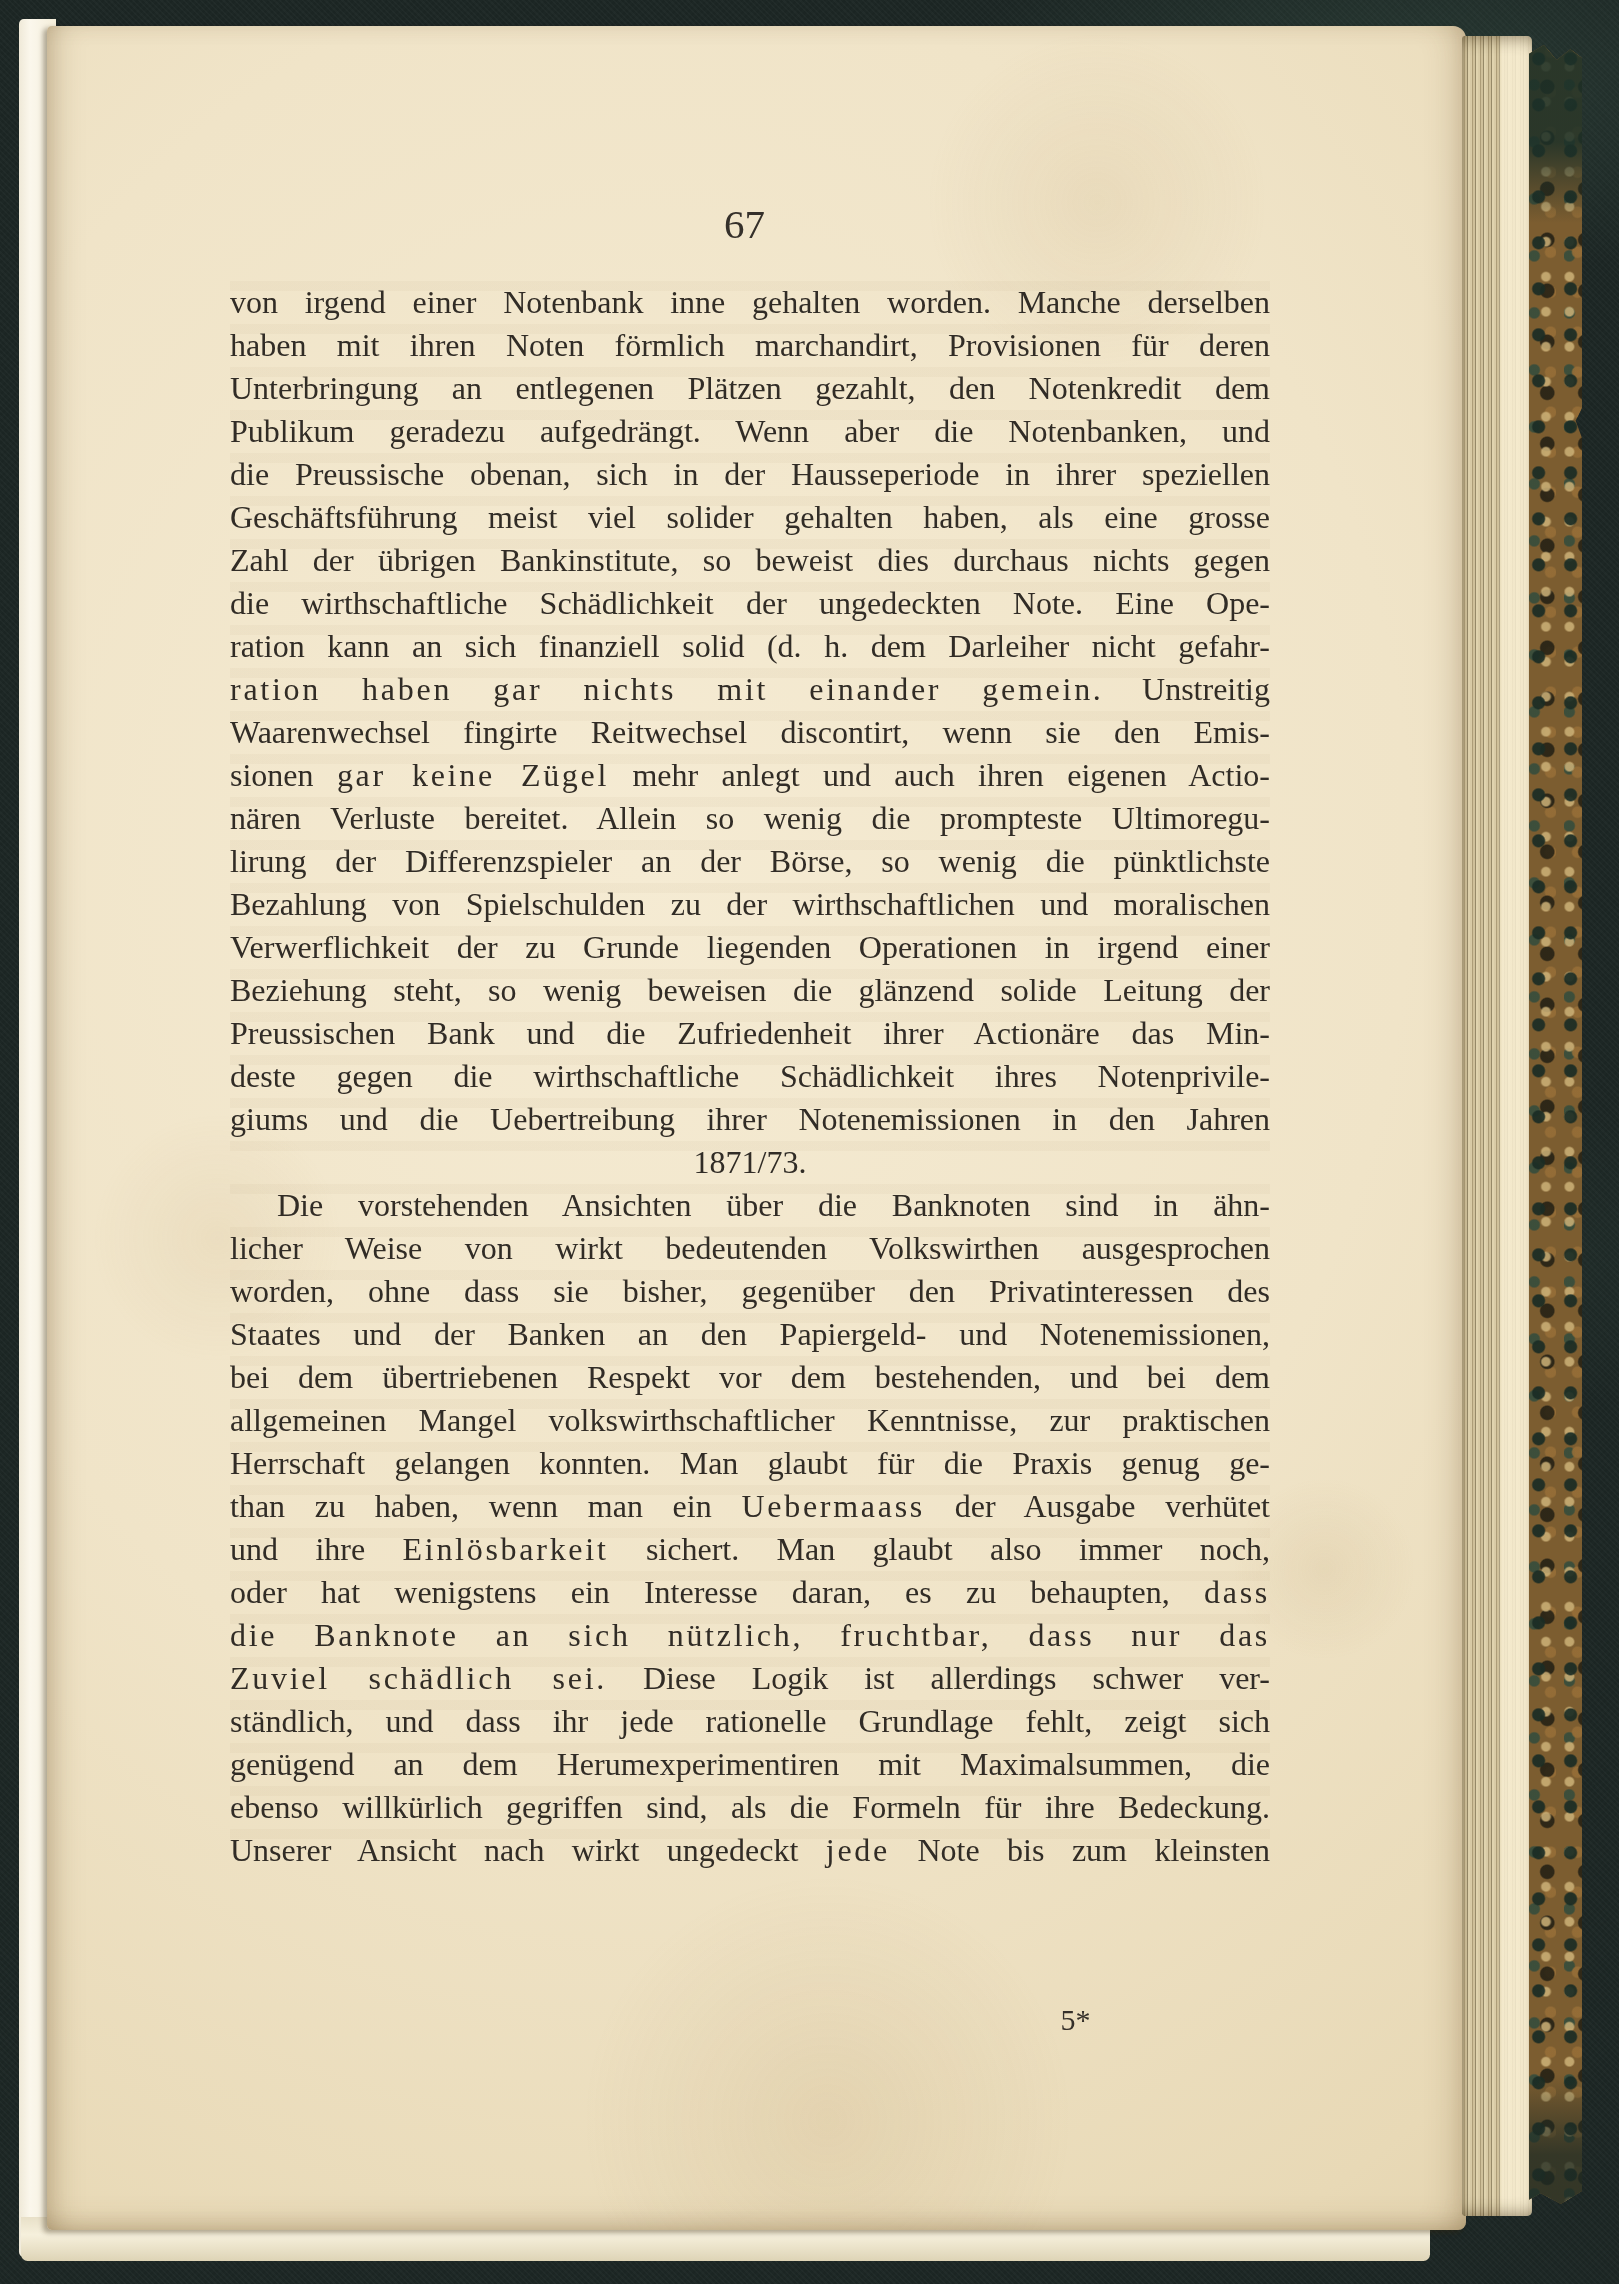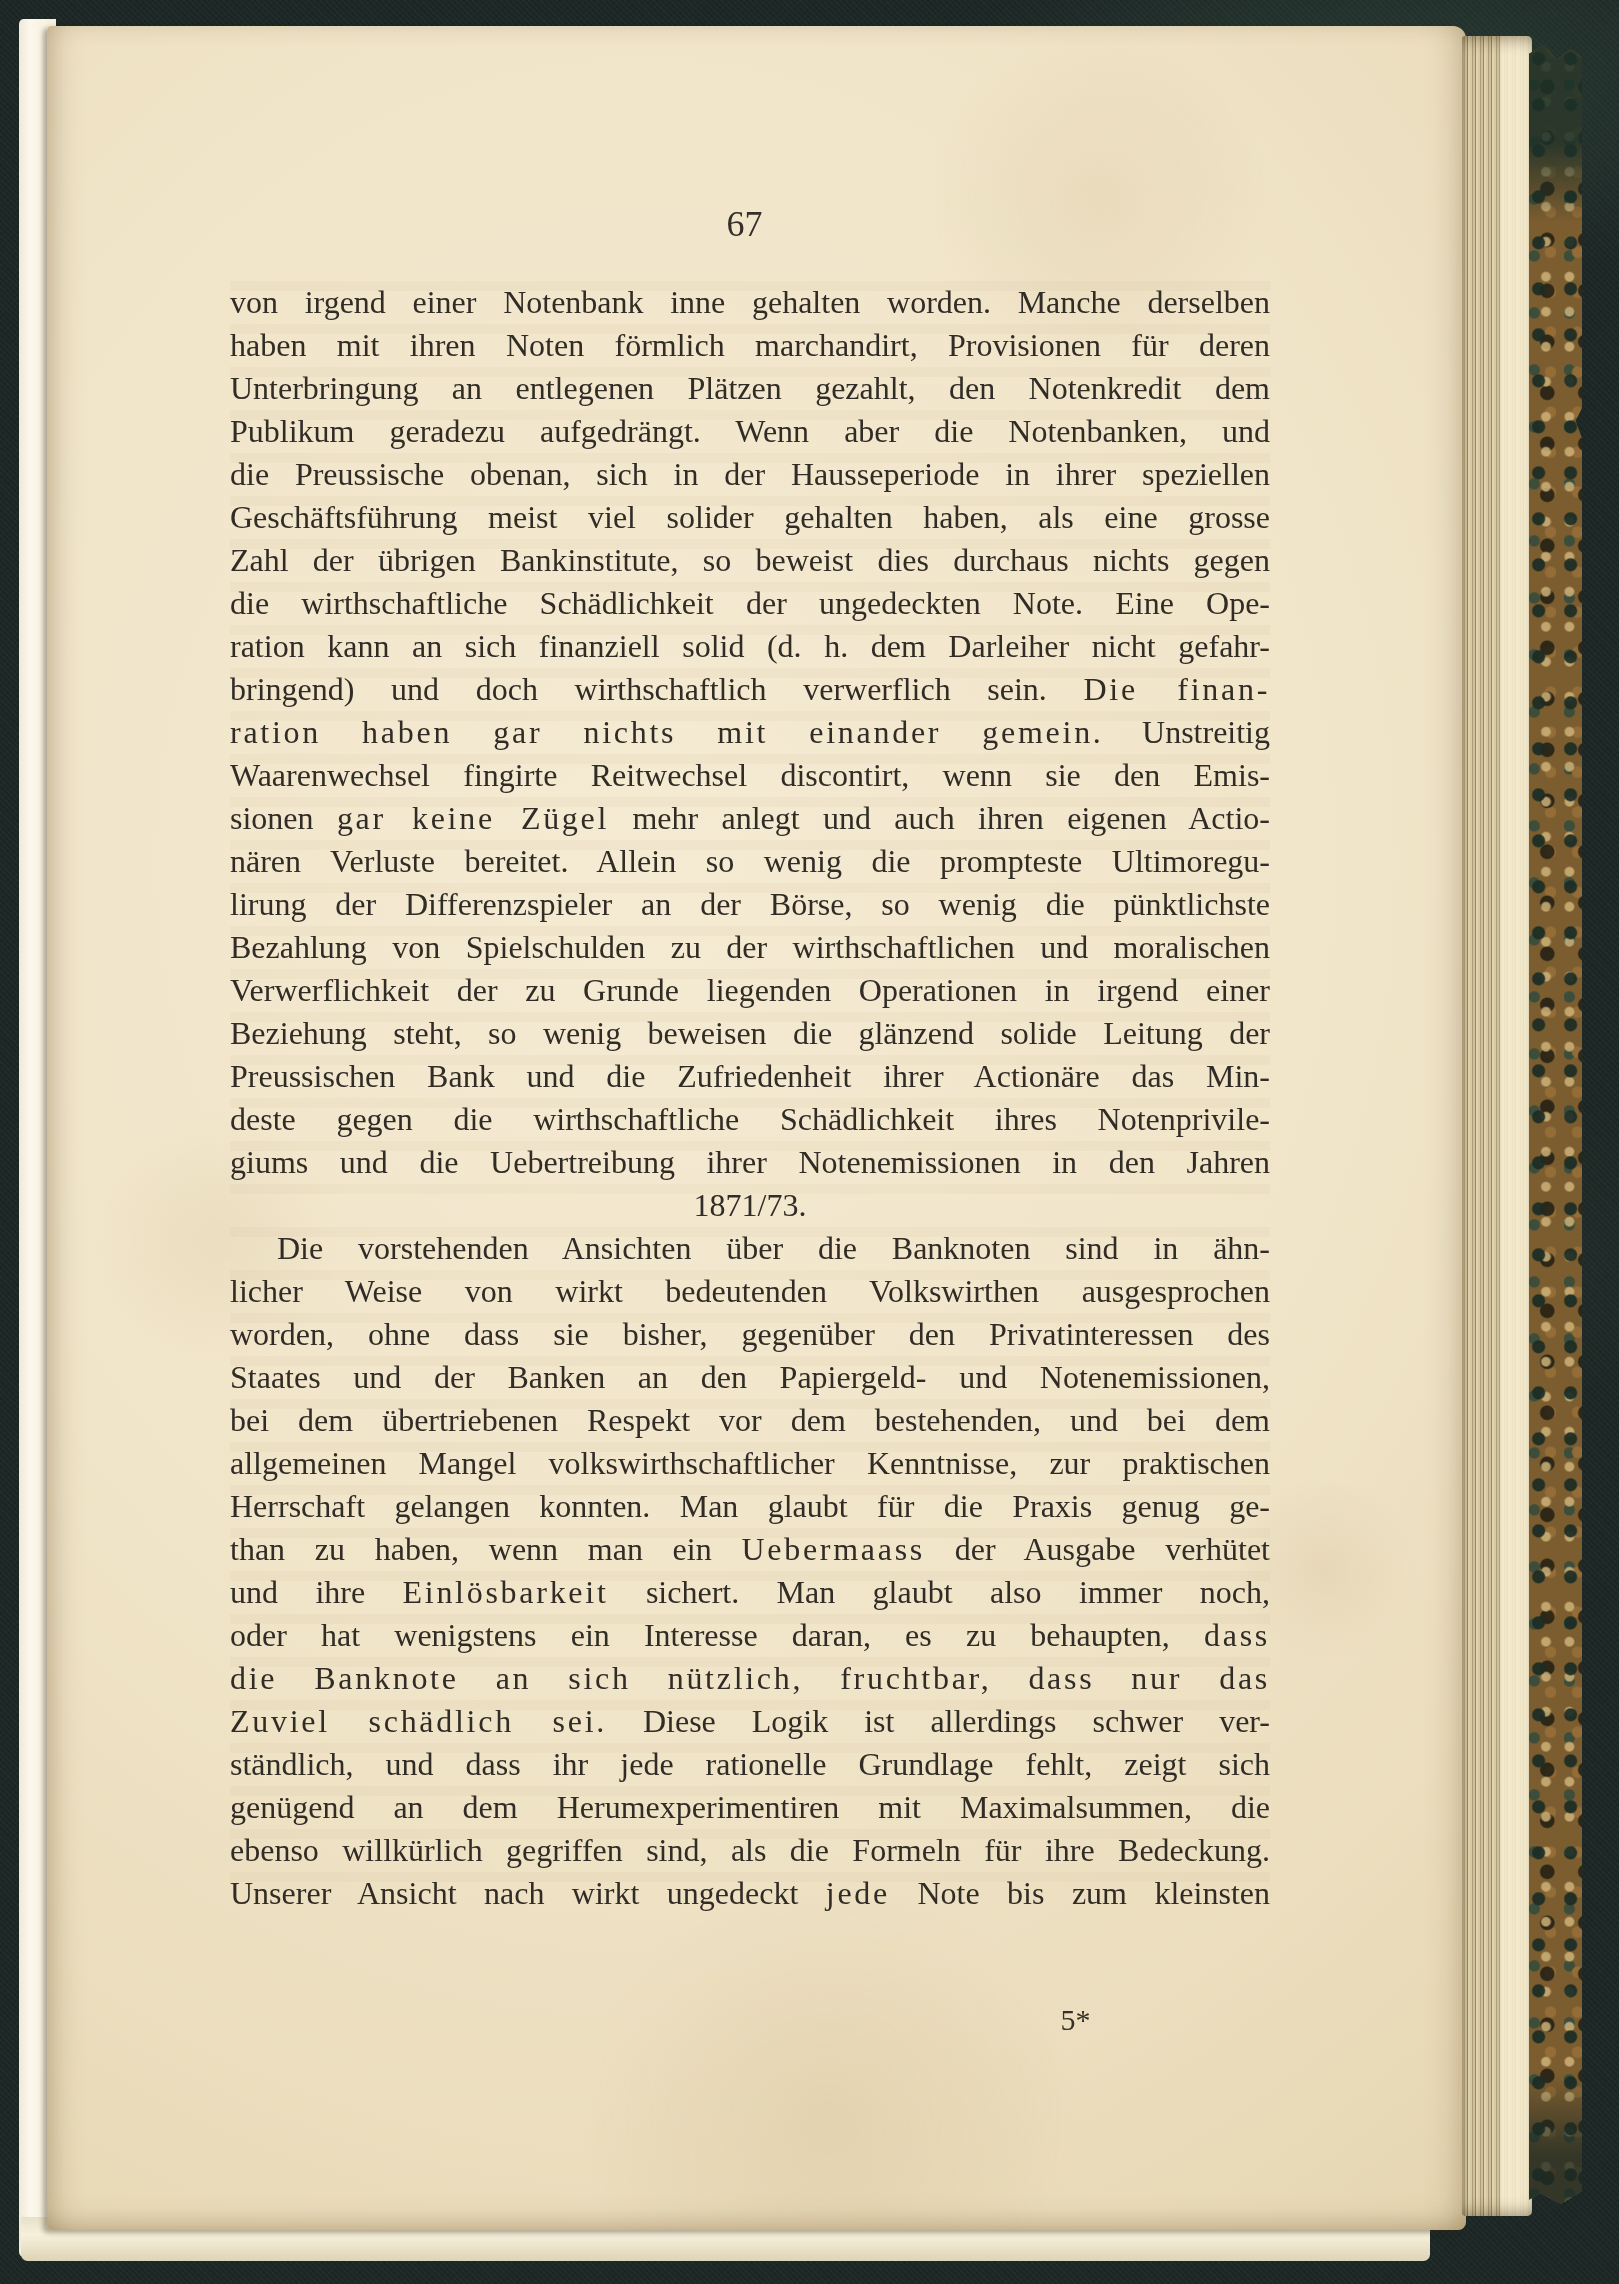--- a/index.html
+++ b/index.html
@@ -55,7 +55,7 @@
   .page-number {
     position: absolute; left: 641px; top: 180px; width: 113px;
     text-align: center;
-    font-size: 36px; line-height: 37px;
+    font-size: 41px; line-height: 37px;
     color: #35302a;
   }
   .text-block {

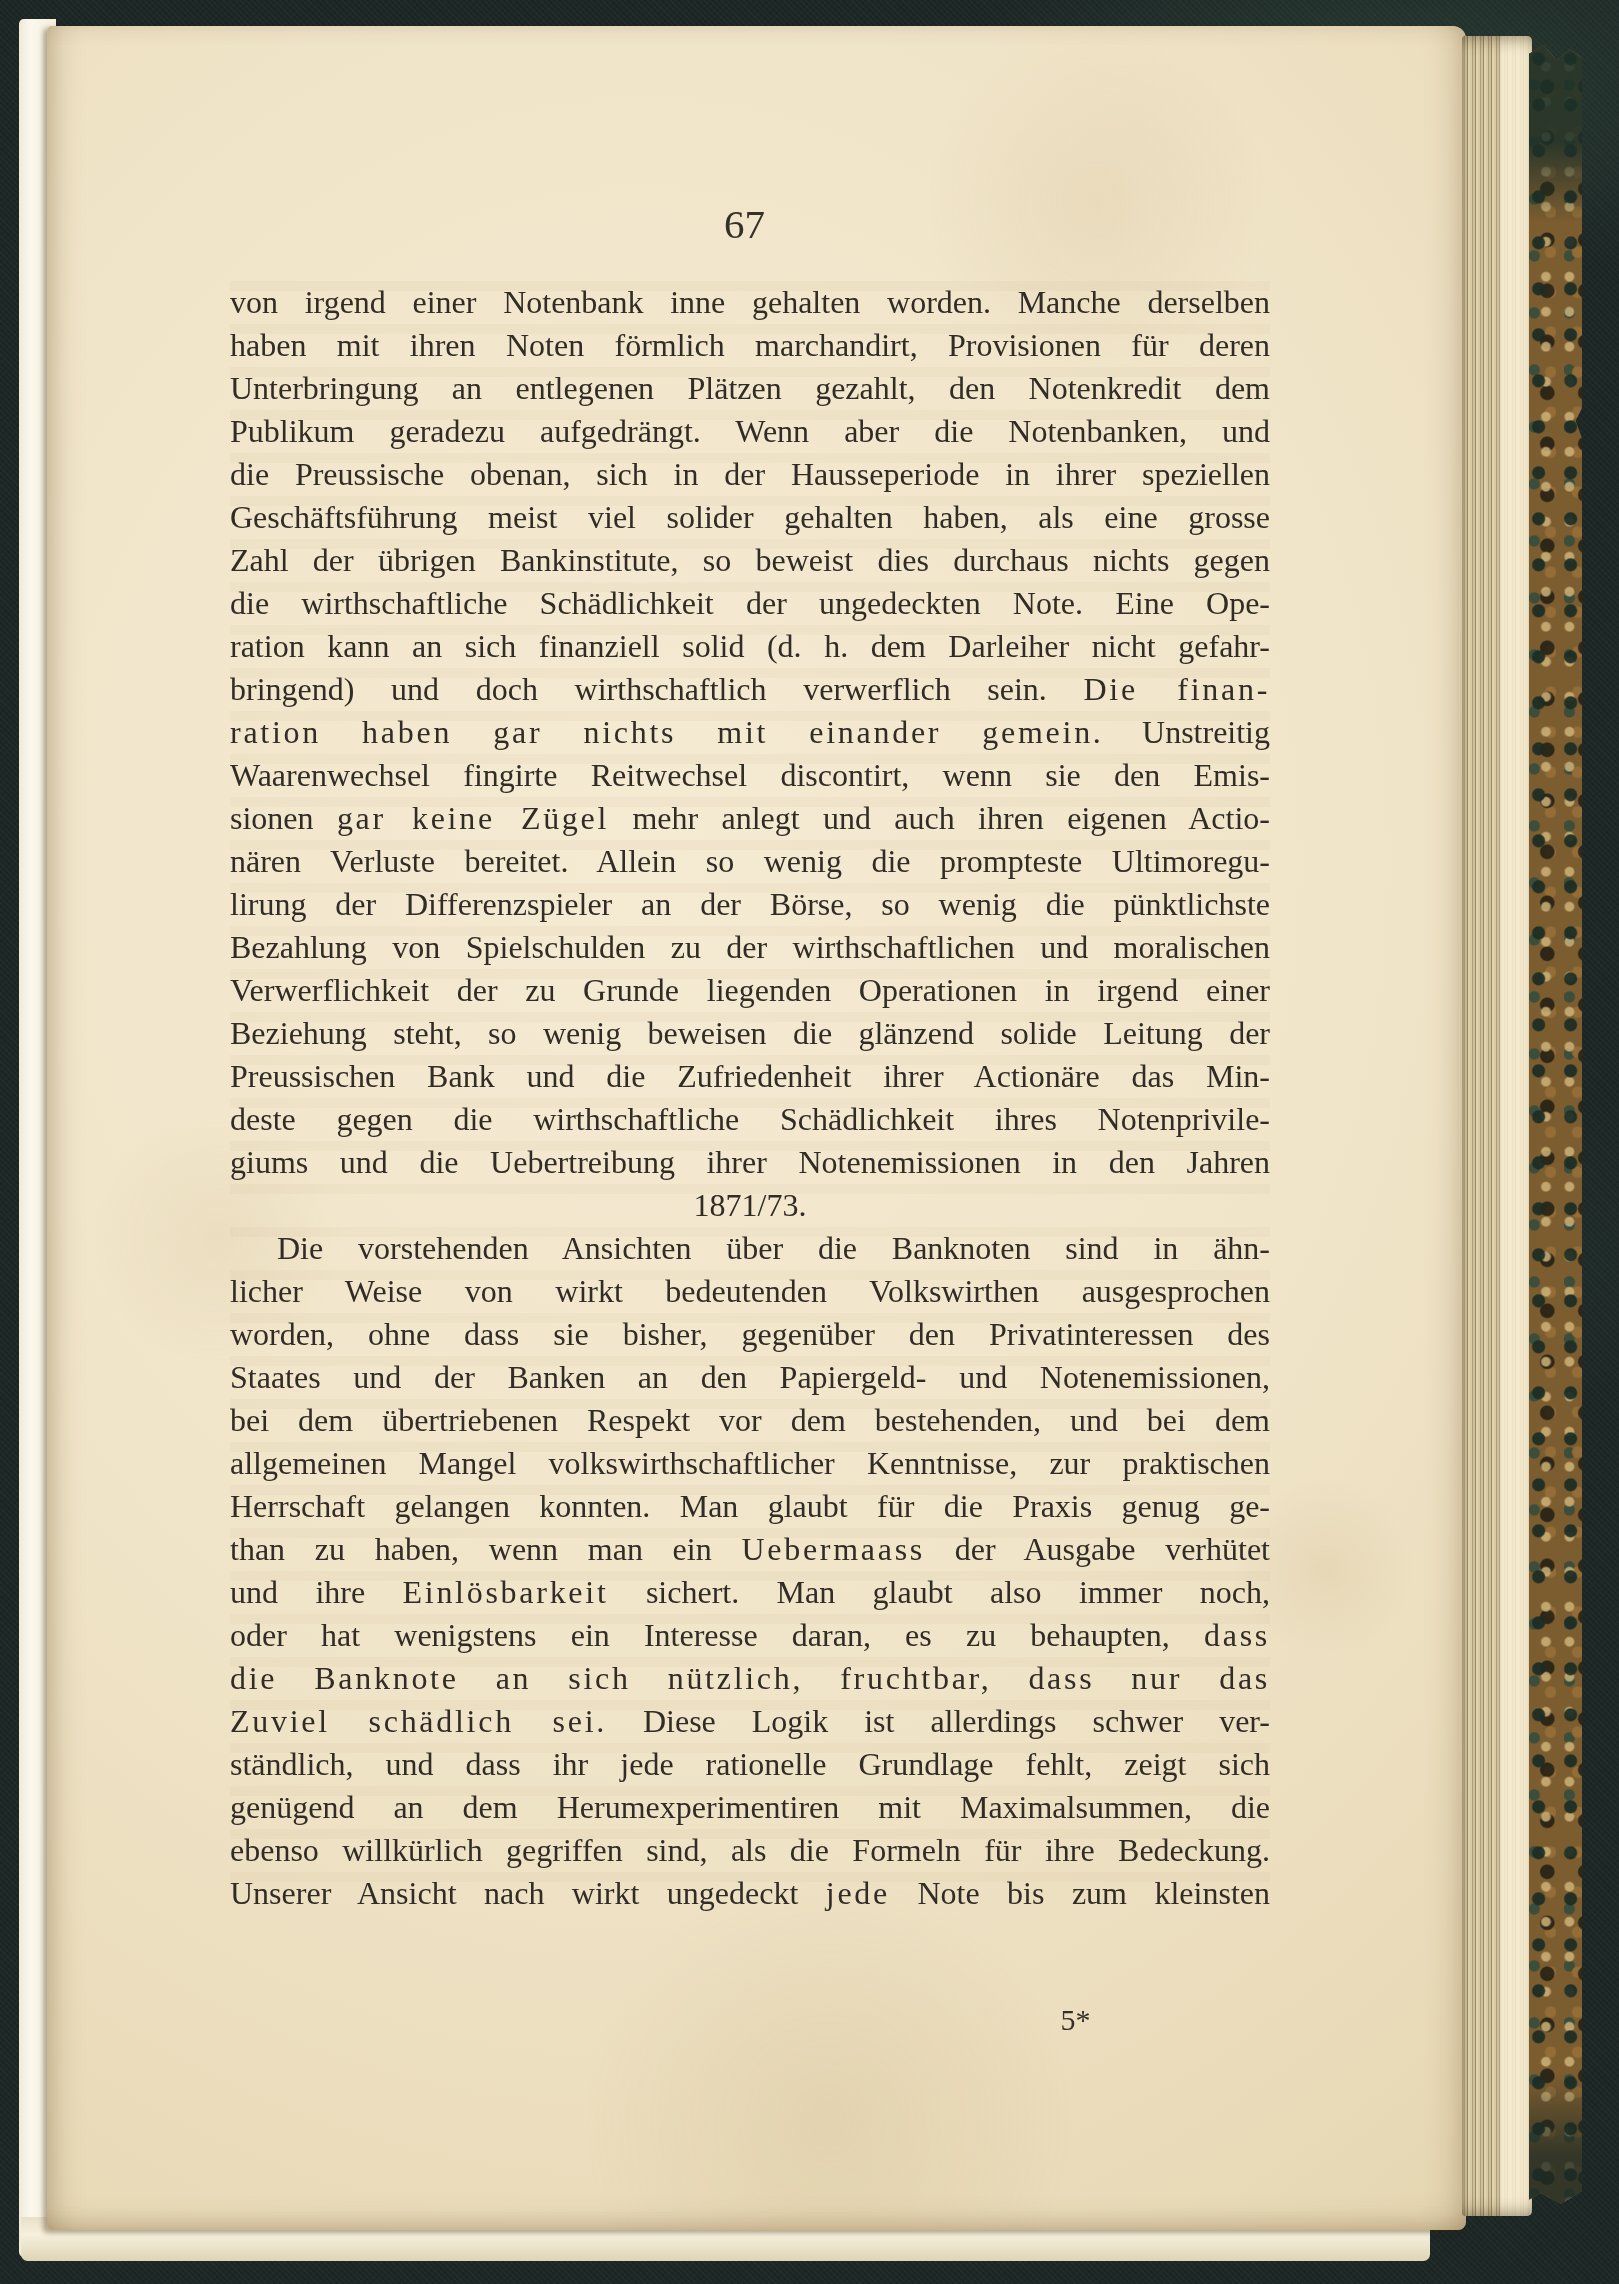--- a/index.html
+++ b/index.html
@@ -127,7 +127,6 @@
       <div class="line"><span>Zahl der übrigen Bankinstitute, so beweist dies durchaus nichts gegen</span></div>
       <div class="line"><span>die wirthschaftliche Schädlichkeit der ungedeckten Note. Eine Ope-</span></div>
       <div class="line"><span>ration kann an sich finanziell solid (d. h. dem Darleiher nicht gefahr-</span></div>
-      <div class="line"><span>bringend) und doch wirthschaftlich verwerflich sein. </span><span class="sp">Die finan-</span></div>
       <div class="line"><span class="sp">ration haben gar nichts mit einander gemein.</span><span> Unstreitig</span></div>
       <div class="line"><span>Waarenwechsel fingirte Reitwechsel discontirt, wenn sie den Emis-</span></div>
       <div class="line"><span>sionen </span><span class="sp">gar keine Zügel</span><span> mehr anlegt und auch ihren eigenen Actio-</span></div>

